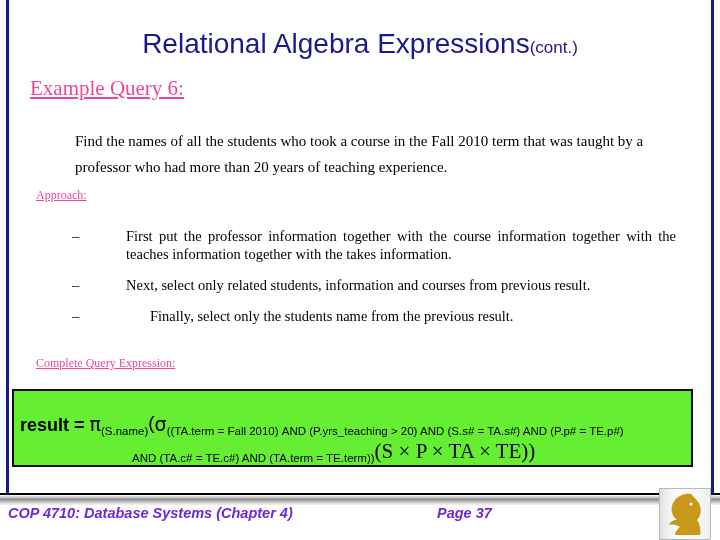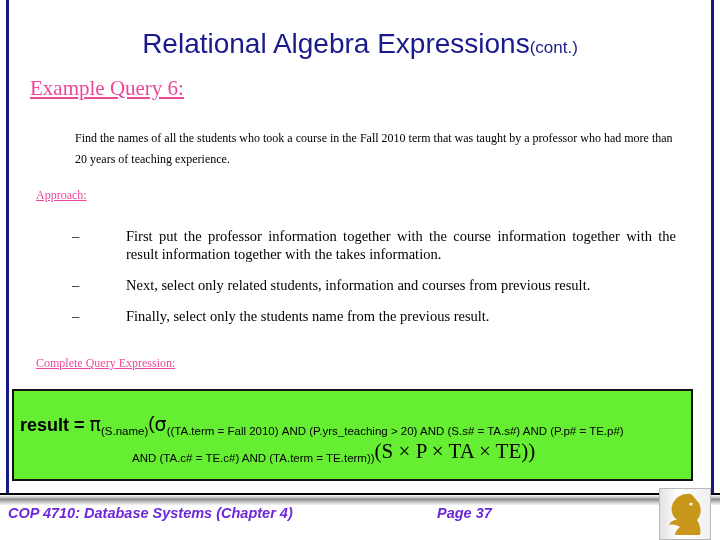--- a/index.html
+++ b/index.html
@@ -79,8 +79,8 @@
     left: 75px;
     top: 128px;
     width: 600px;
-    font-size: 12px;
-    line-height: 21px;
+    font-size: 15px;
+    line-height: 26px;
     color: #000000;
   }
 

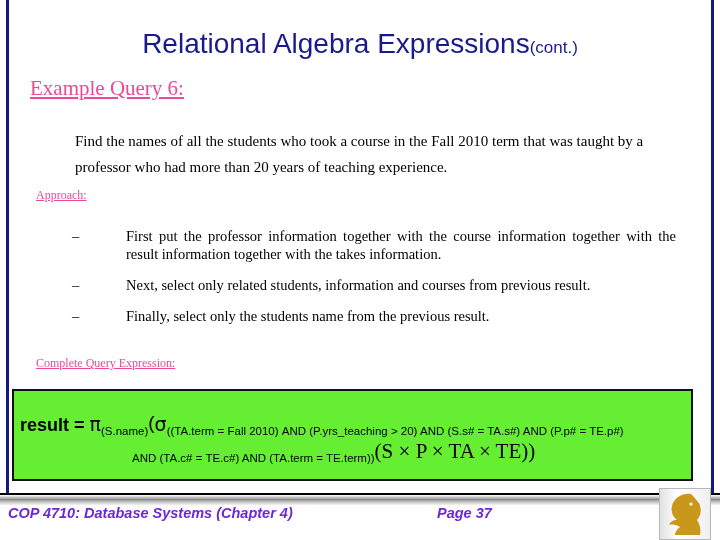--- a/index.html
+++ b/index.html
@@ -247,7 +247,7 @@
   <div class="bullets">
     <div class="bullet">
       <span class="dash">–</span>
-      <span class="btext">First put the professor information together with the course information together with the result information together with the takes information.</span>
+      <span class="btext">First put the professor information together with the course information together with the teaches information together with the takes information.</span>
     </div>
     <div class="bullet">
       <span class="dash">–</span>

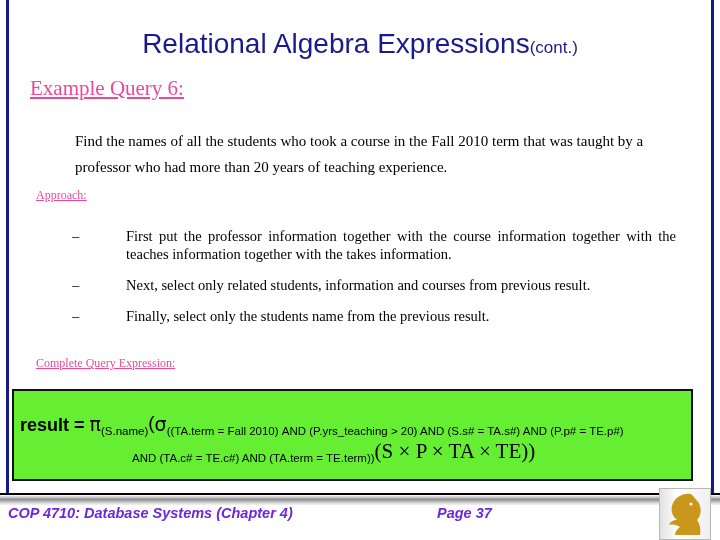--- a/index.html
+++ b/index.html
@@ -109,7 +109,7 @@
     font-size: 14.5px;
   }
   .bullet .btext { display: block; }
-  .bullet.nojust .btext { text-align: left; }
+  .bullet.nojust .btext { text-align: left; margin-left: 24px; }
 
   
   .formula-box {

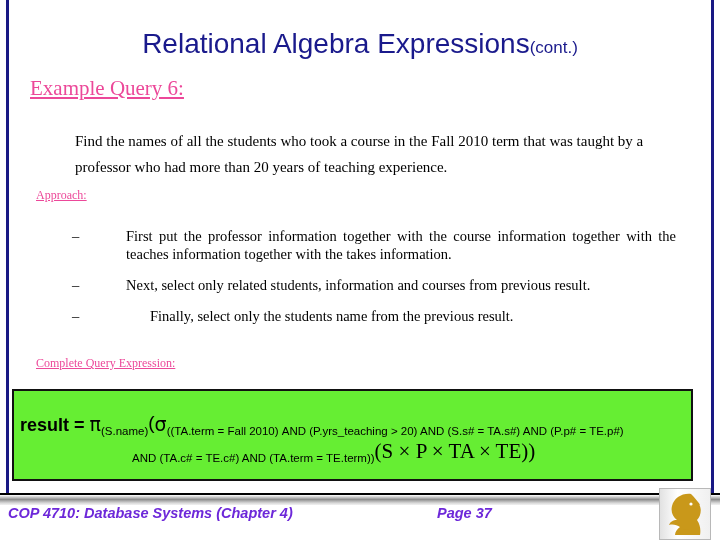--- a/index.html
+++ b/index.html
@@ -117,7 +117,7 @@
     left: 12px;
     top: 389px;
     width: 681px;
-    height: 92px;
+    height: 78px;
     background: #66EE33;
     border: 2px solid #111111;
     box-sizing: border-box;

